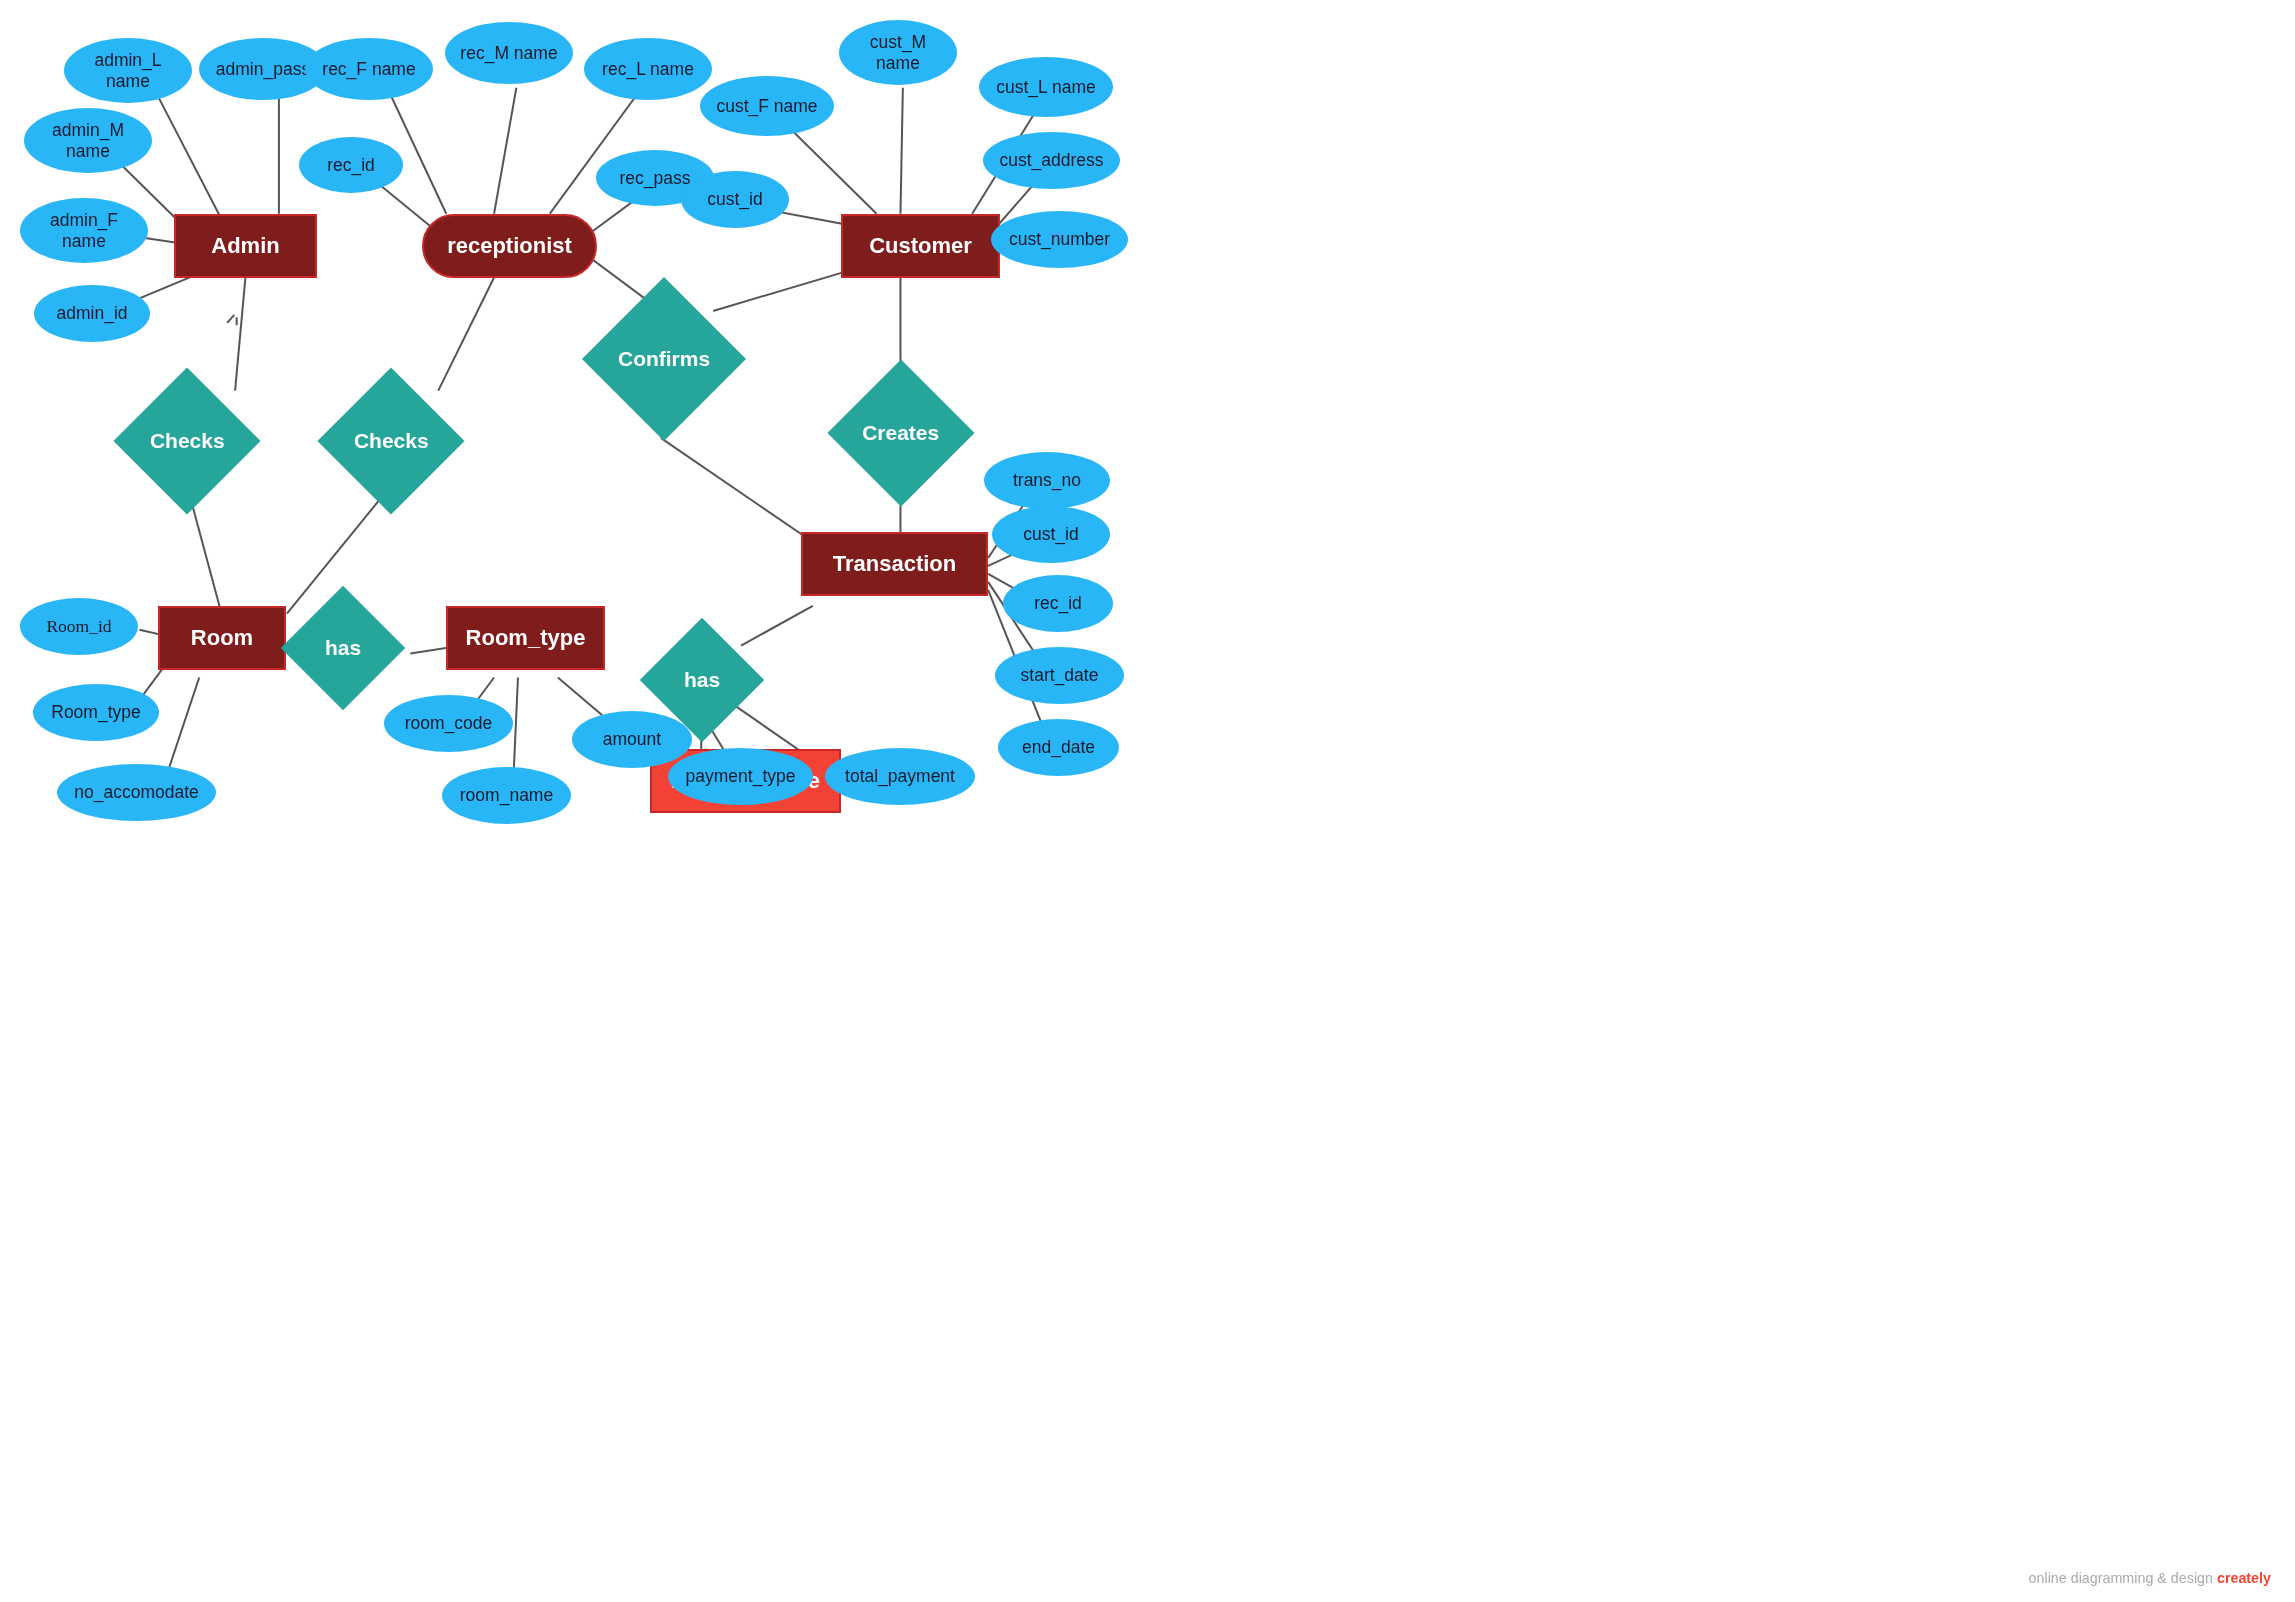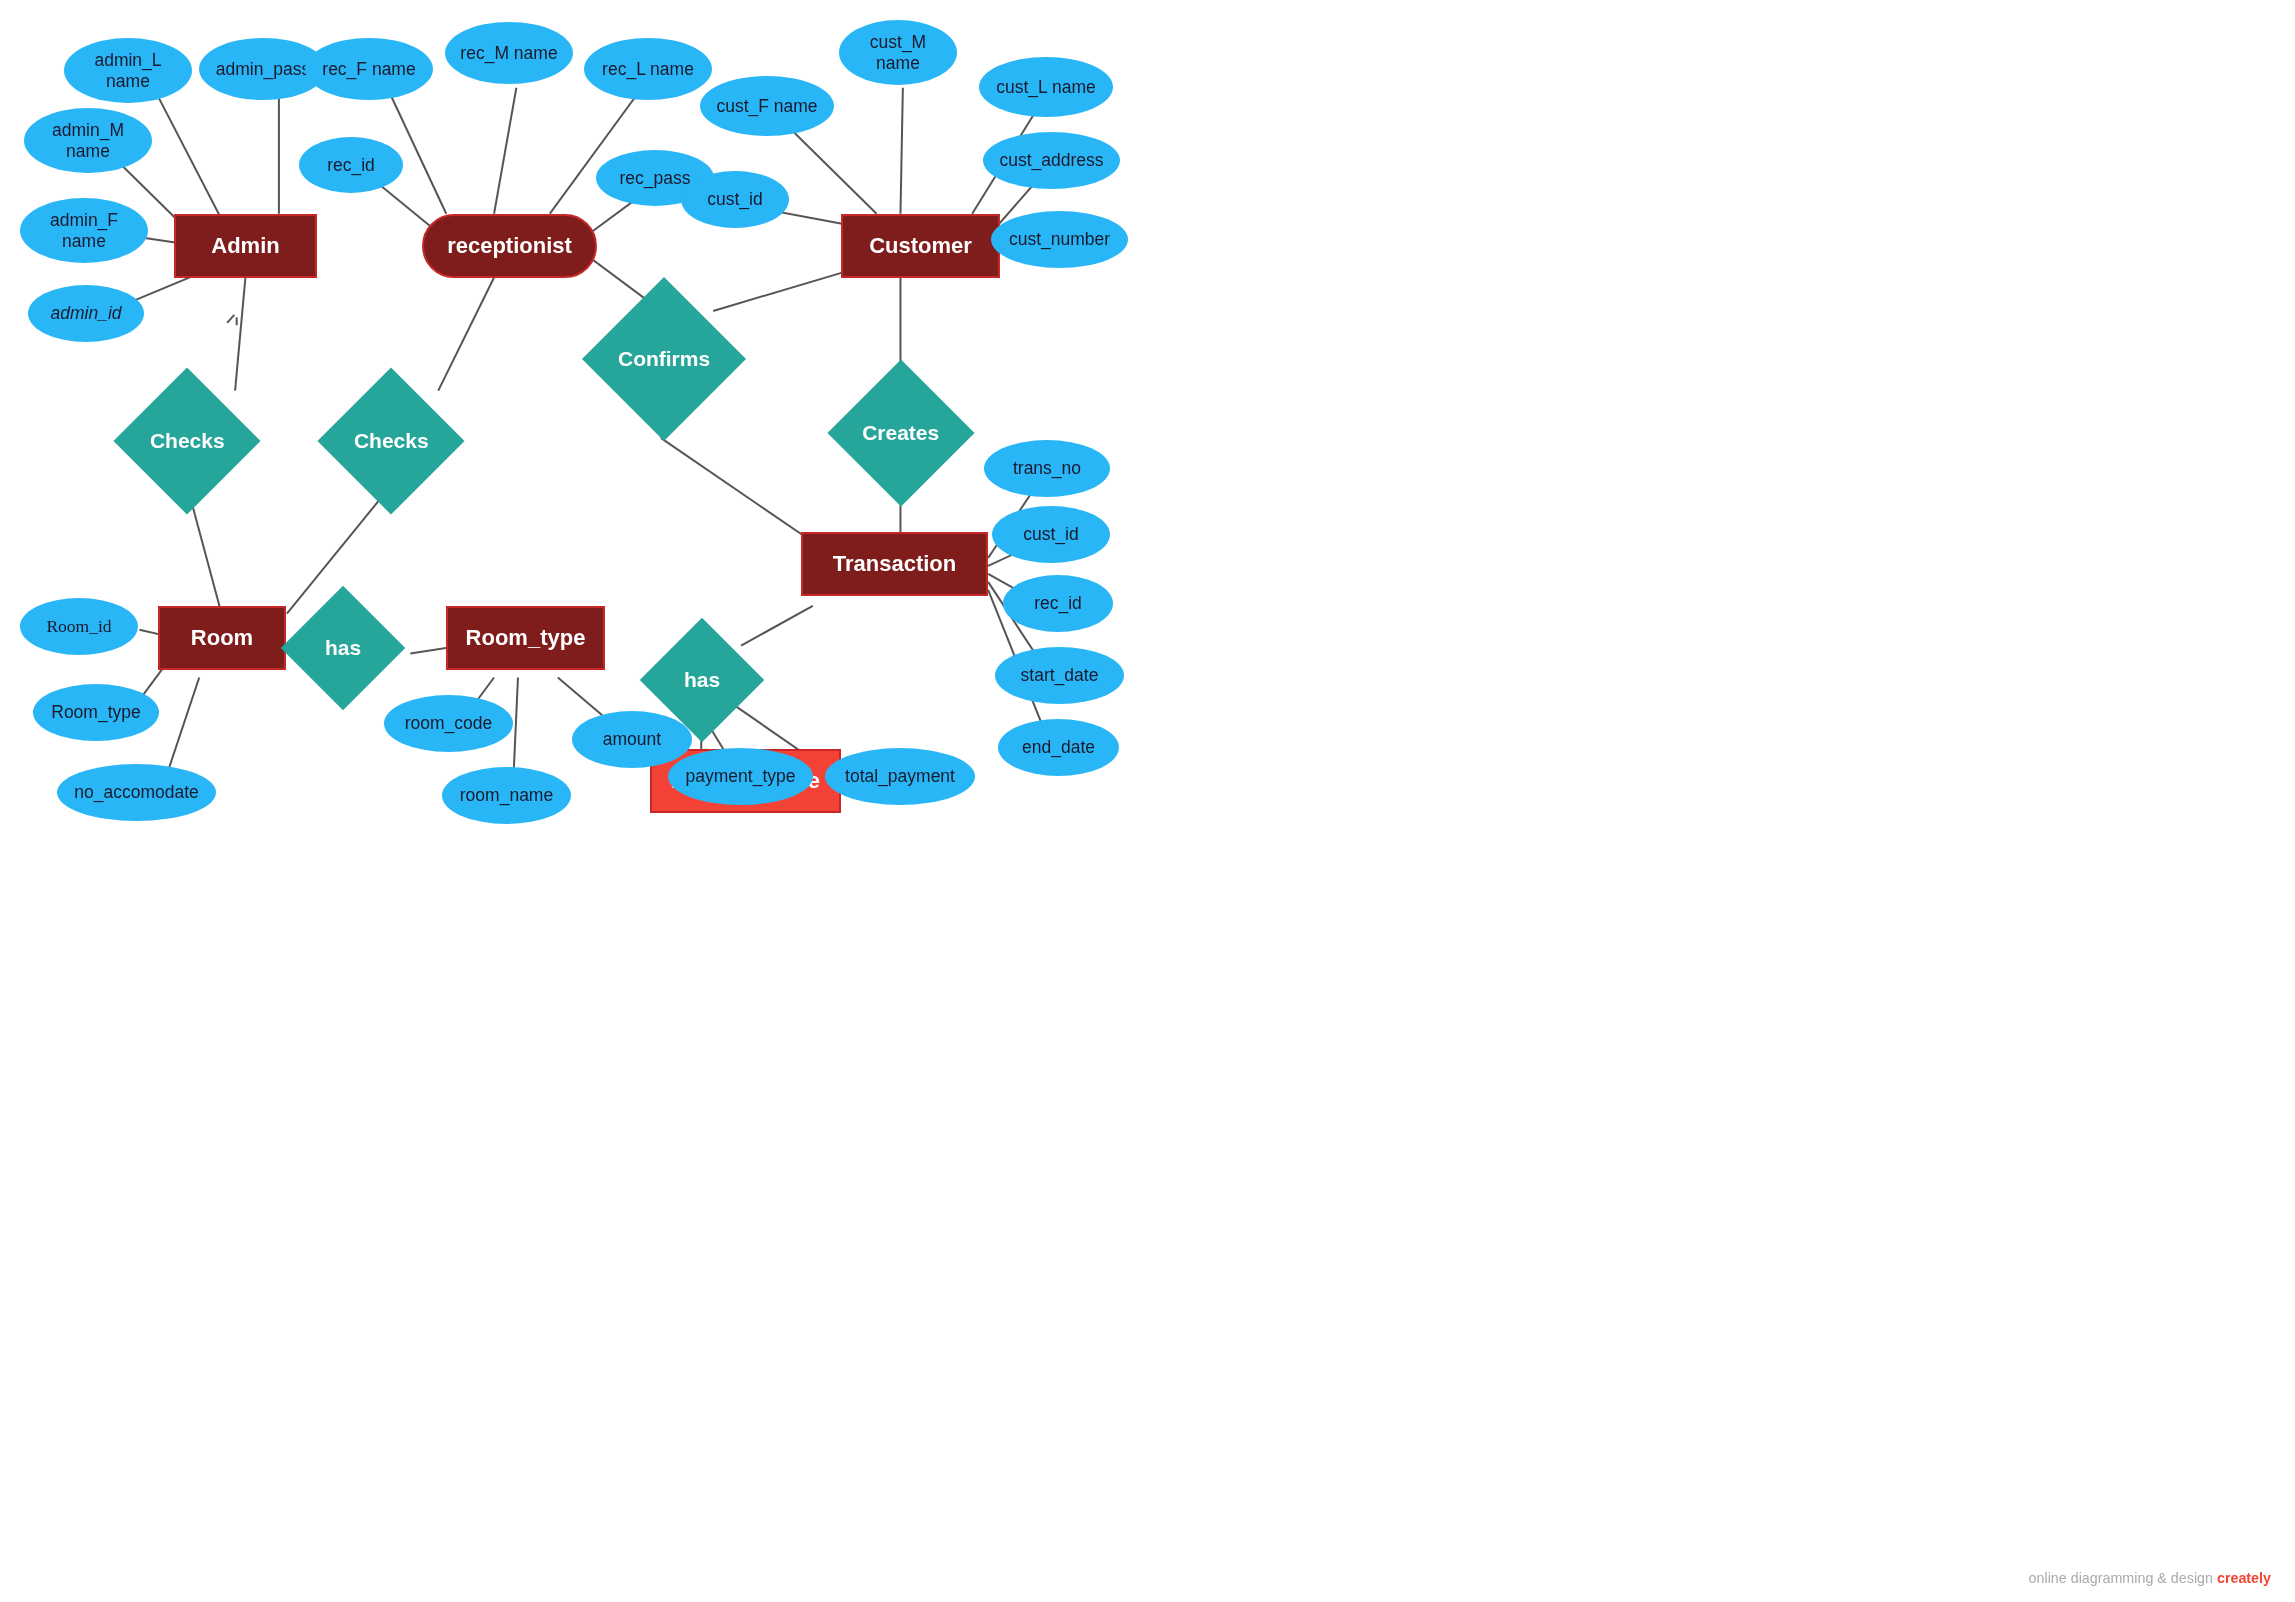--- a/index.html
+++ b/index.html
@@ -216,7 +216,7 @@
 <div class="attribute-ellipse" style="left:20px; top:198px; width:128px; height:65px;">
   <span>admin_F<br>name</span>
 </div>
-<div class="attribute-ellipse" style="left:28px; top:285px; width:116px; height:57px;font-style:italic;">
+<div class="attribute-ellipse" style="left:34px; top:285px; width:116px; height:57px;">
   <span>admin_id</span>
 </div>
 

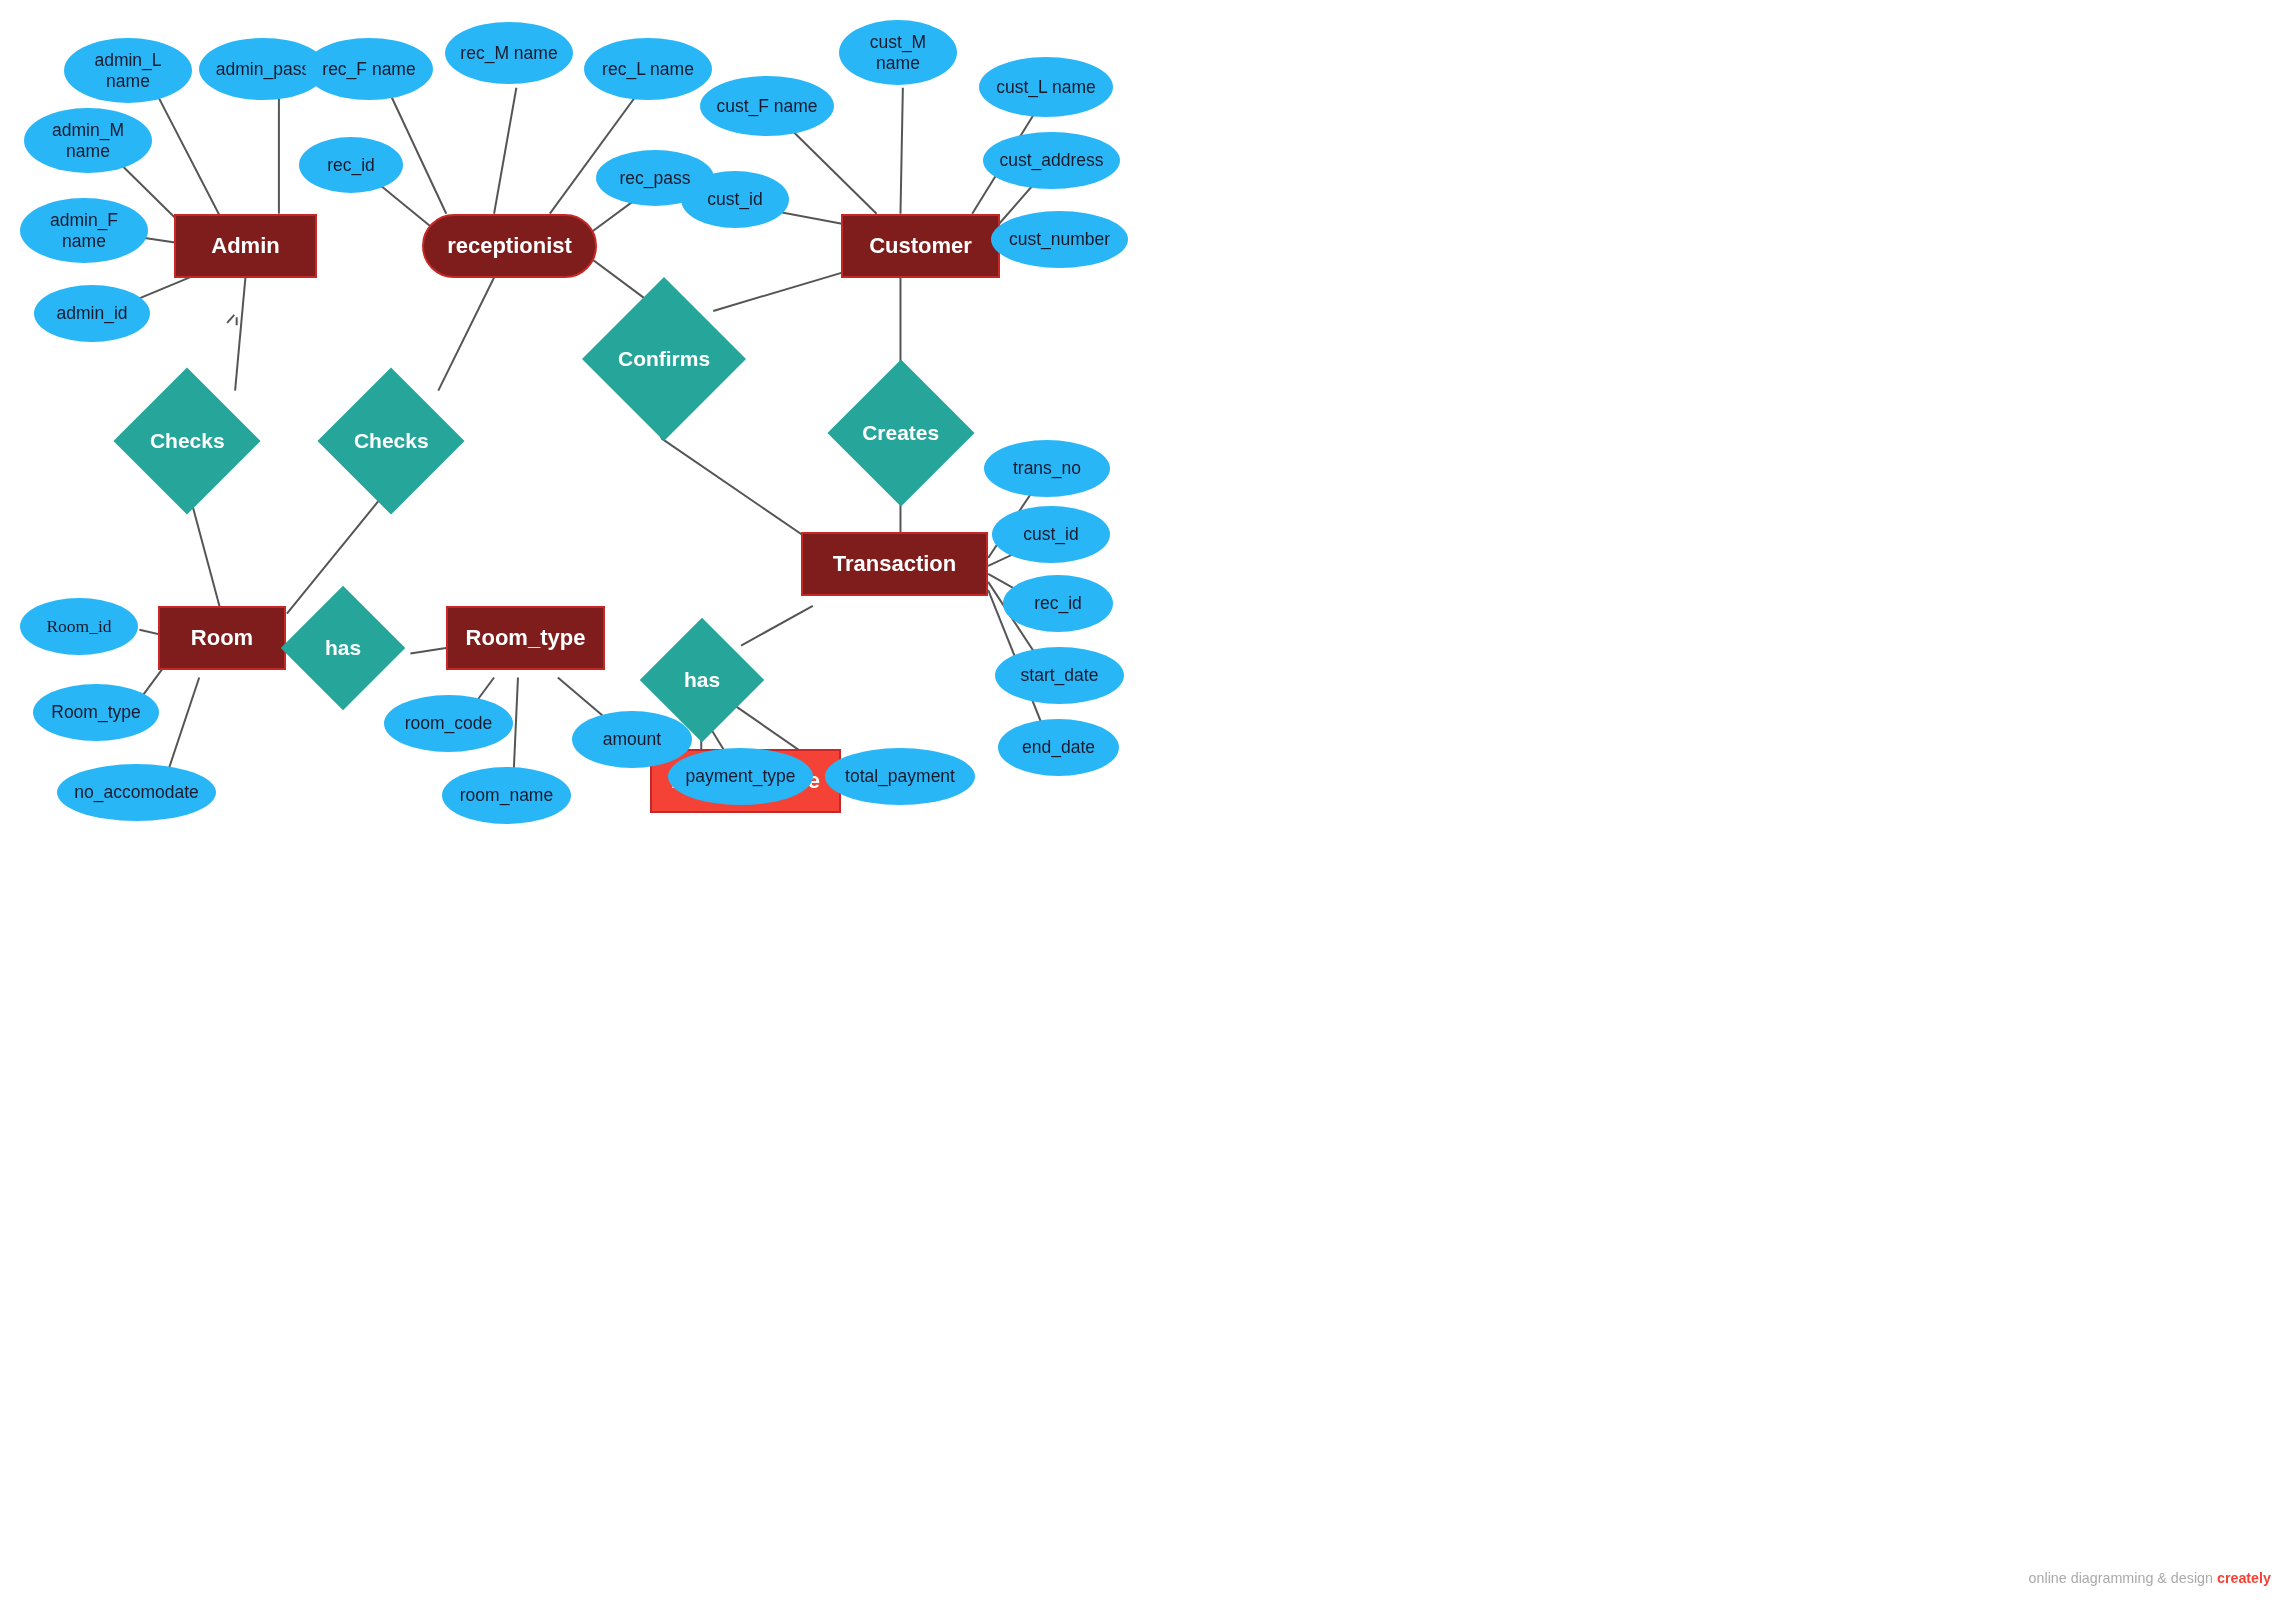--- a/index.html
+++ b/index.html
@@ -275,7 +275,7 @@
   <span>amount</span>
 </div>
 
-<div class="attribute-ellipse" style="left:984px; top:440px; width:126px; height:57px;align-items:center;">
+<div class="attribute-ellipse" style="left:984px; top:452px; width:126px; height:57px;align-items:center;">
   <span>trans_no</span>
 </div>
 <div class="attribute-ellipse" style="left:992px; top:506px; width:118px; height:57px;">

